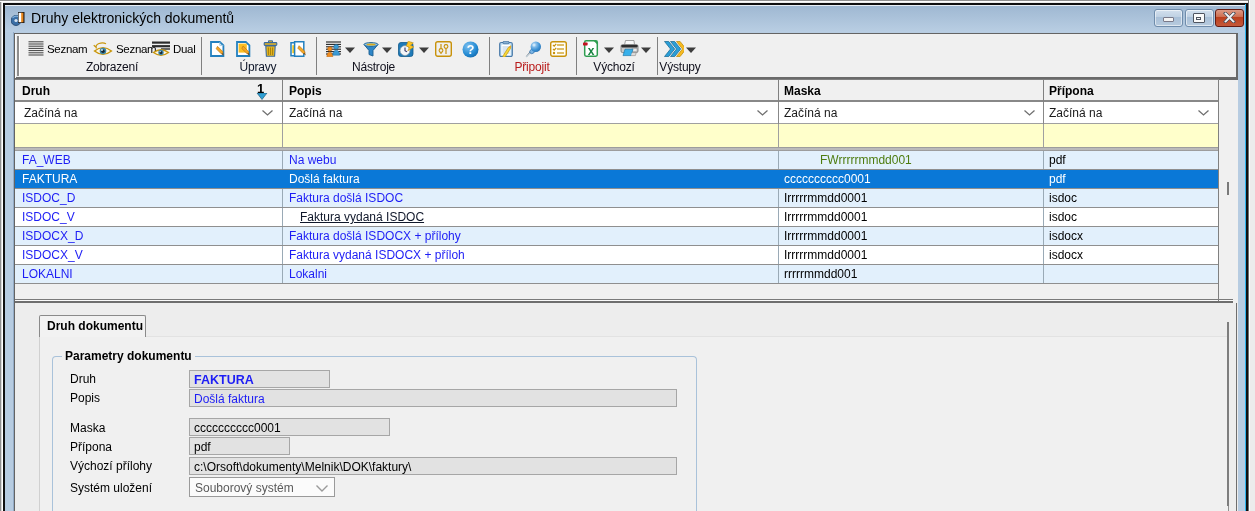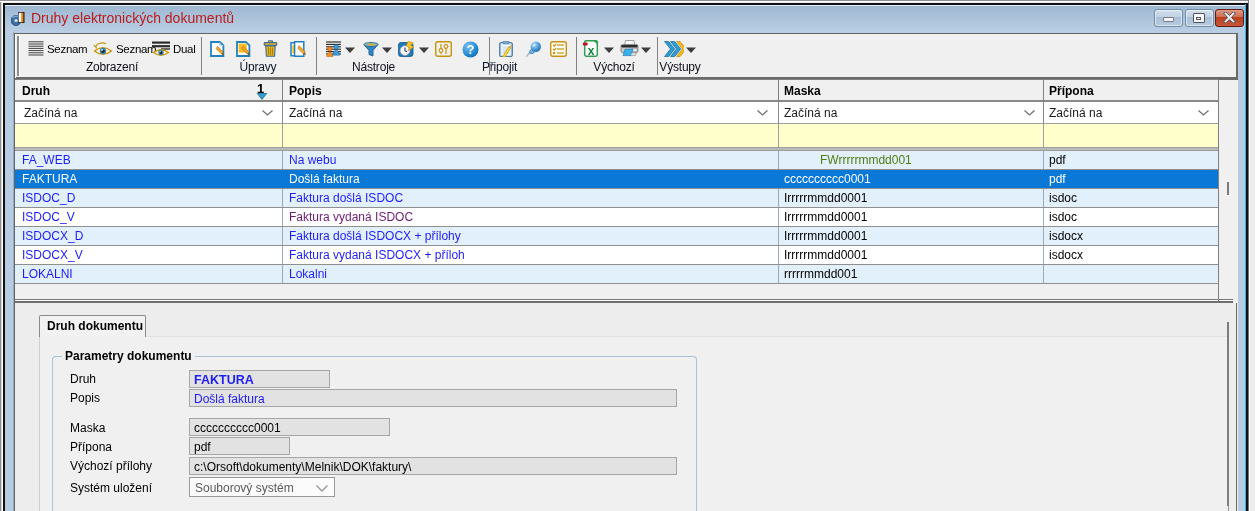--- a/index.html
+++ b/index.html
@@ -39,7 +39,7 @@
   <path d="M10.2 2.8 h2.2 v9.4 h-2.2 z" fill="#e88418"></path>
   <path d="M10.2 2.8 h0.9 v9.4 h-0.9 z" fill="#f7a54d"></path>
 </svg>
-<div class="abs" style="left:31px;top:10px;color:#b91c1c;font-size:14px;">Druhy elektronických dokumentů</div>
+<div class="abs" style="left:31px;top:10px;color:#000000;font-size:14px;">Druhy elektronických dokumentů</div>
 
 <div class="abs" style="left:1154px;top:9px;width:29px;height:18px;border:1px solid #6f8cab;border-radius:3px;background:linear-gradient(#d3e0ee 0%,#bed0e2 45%,#a9c0d8 46%,#b8cbde 100%);box-shadow:inset 0 0 0 1px rgba(255,255,255,.55);"></div>
 <div class="abs" style="left:1163px;top:17px;width:11px;height:5px;background:#f4f4f4;border:1px solid #7a7a8a;border-radius:1px;"></div>

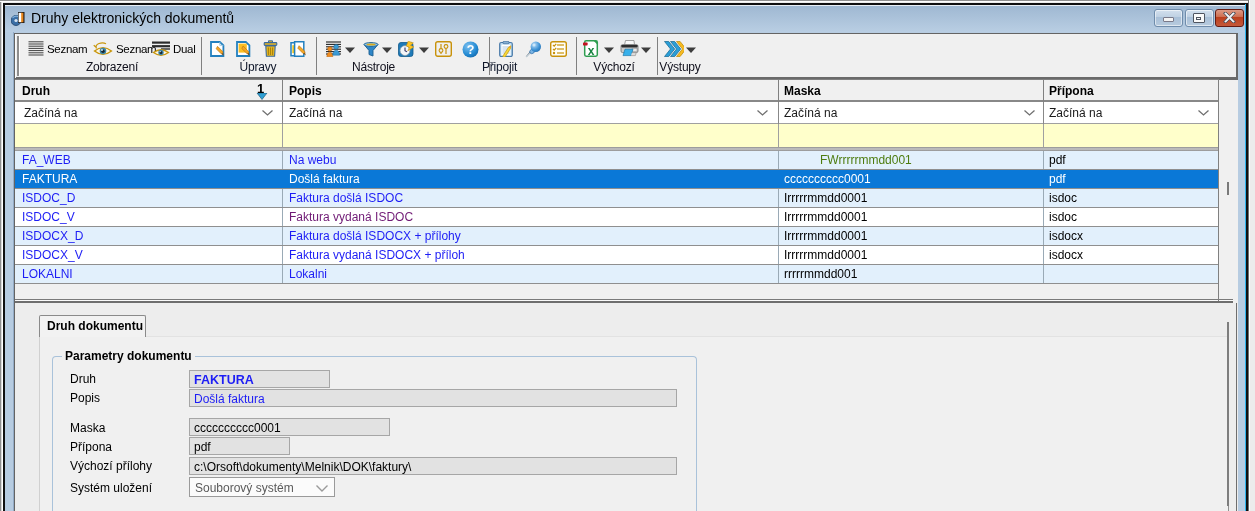--- a/index.html
+++ b/index.html
@@ -68,7 +68,7 @@
 <div class="abs" style="left:62px;top:60px;width:100px;text-align:center;color:#10101c;letter-spacing:-0.2px;">Zobrazení</div>
 <div class="abs" style="left:208px;top:60px;width:100px;text-align:center;color:#0f172a;letter-spacing:-0.2px;">Úpravy</div>
 <div class="abs" style="left:352px;top:60px;width:100px;color:#10101c;letter-spacing:-0.2px;">Nástroje</div>
-<div class="abs" style="left:482px;top:60px;width:100px;color:#0f172a;letter-spacing:-0.2px;">Připojit</div>
+<div class="abs" style="left:482px;top:60px;width:100px;text-align:center;color:#b91c1c;letter-spacing:-0.2px;">Připojit</div>
 <div class="abs" style="left:564px;top:60px;width:100px;text-align:center;color:#10101c;letter-spacing:-0.2px;">Výchozí</div>
 <div class="abs" style="left:630px;top:60px;width:100px;text-align:center;color:#10101c;letter-spacing:-0.2px;">Výstupy</div>
 

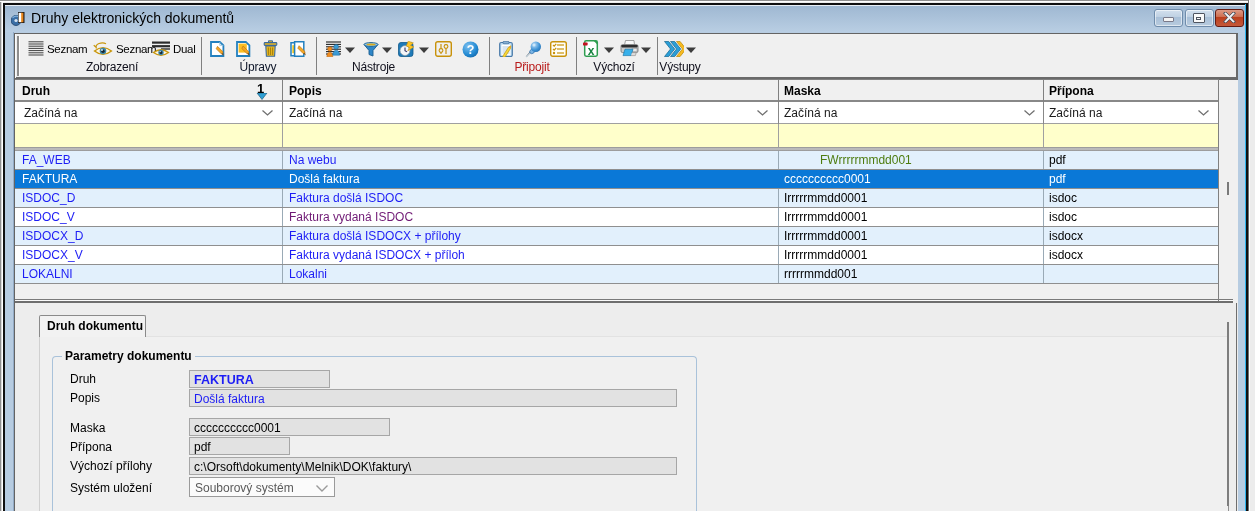--- a/index.html
+++ b/index.html
@@ -341,7 +341,7 @@
 <div class="abs" style="left:15px;top:207px;width:1203px;height:1px;background:#8f8f8f;"></div>
 <div class="abs" style="left:15px;top:208px;width:1203px;height:18px;background:#ffffff;"></div>
 <div class="abs" style="left:22px;top:210px;color:#1d1df5;">ISDOC_V</div>
-<div class="abs" style="left:289px;top:210px;color:#701a75;">Faktura vydaná ISDOC</div>
+<div class="abs" style="left:300px;top:210px;color:#0f172a;text-decoration:underline;">Faktura vydaná ISDOC</div>
 <div class="abs" style="left:784px;top:210px;color:#000000;">Irrrrrmmdd0001</div>
 <div class="abs" style="left:1049px;top:210px;color:#000000;">isdoc</div>
 <div class="abs" style="left:282px;top:208px;width:1px;height:18px;background:#9aaab6;"></div>

